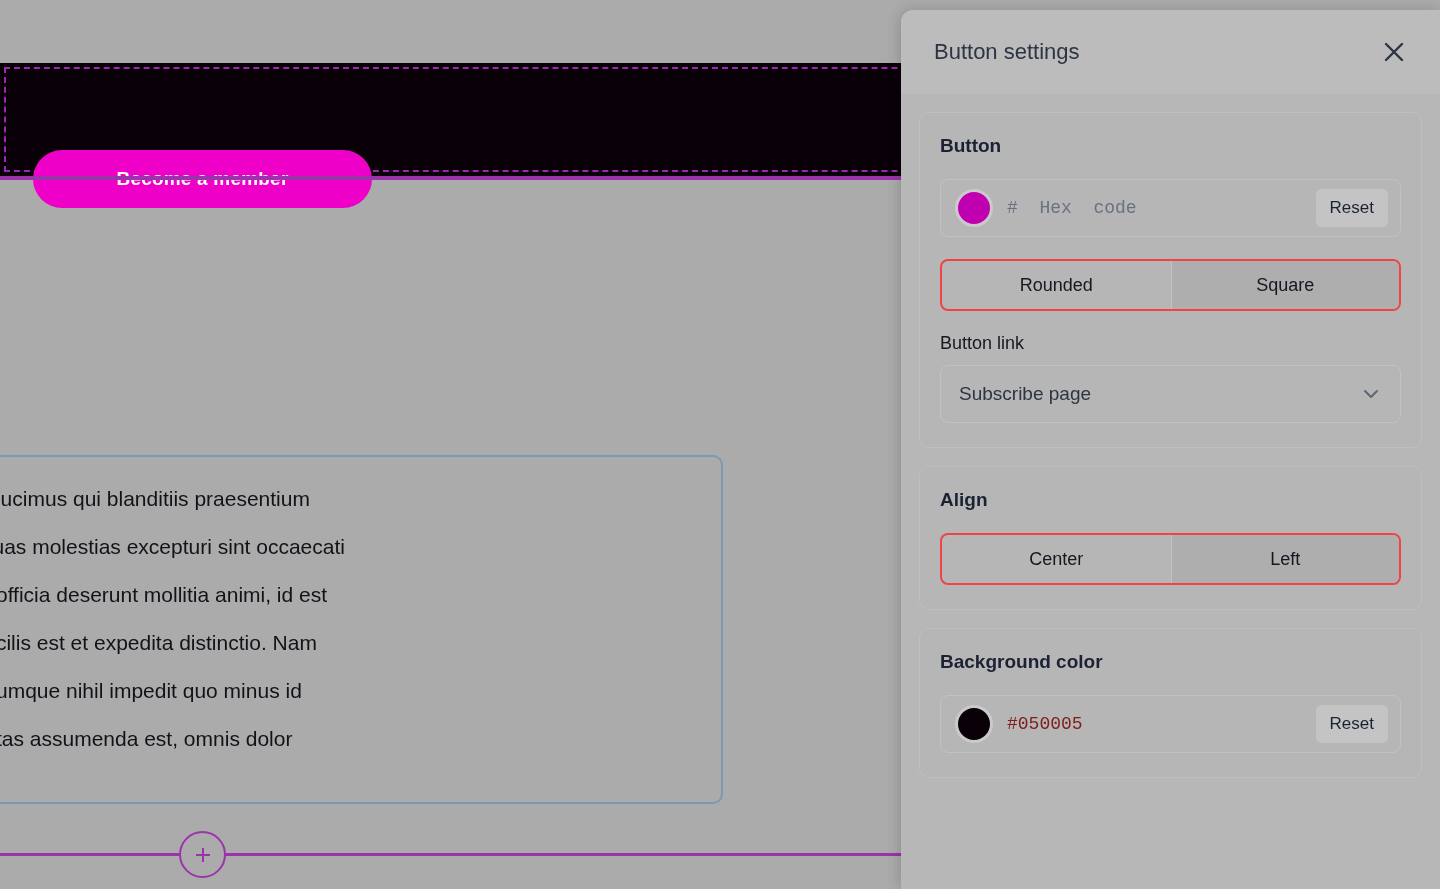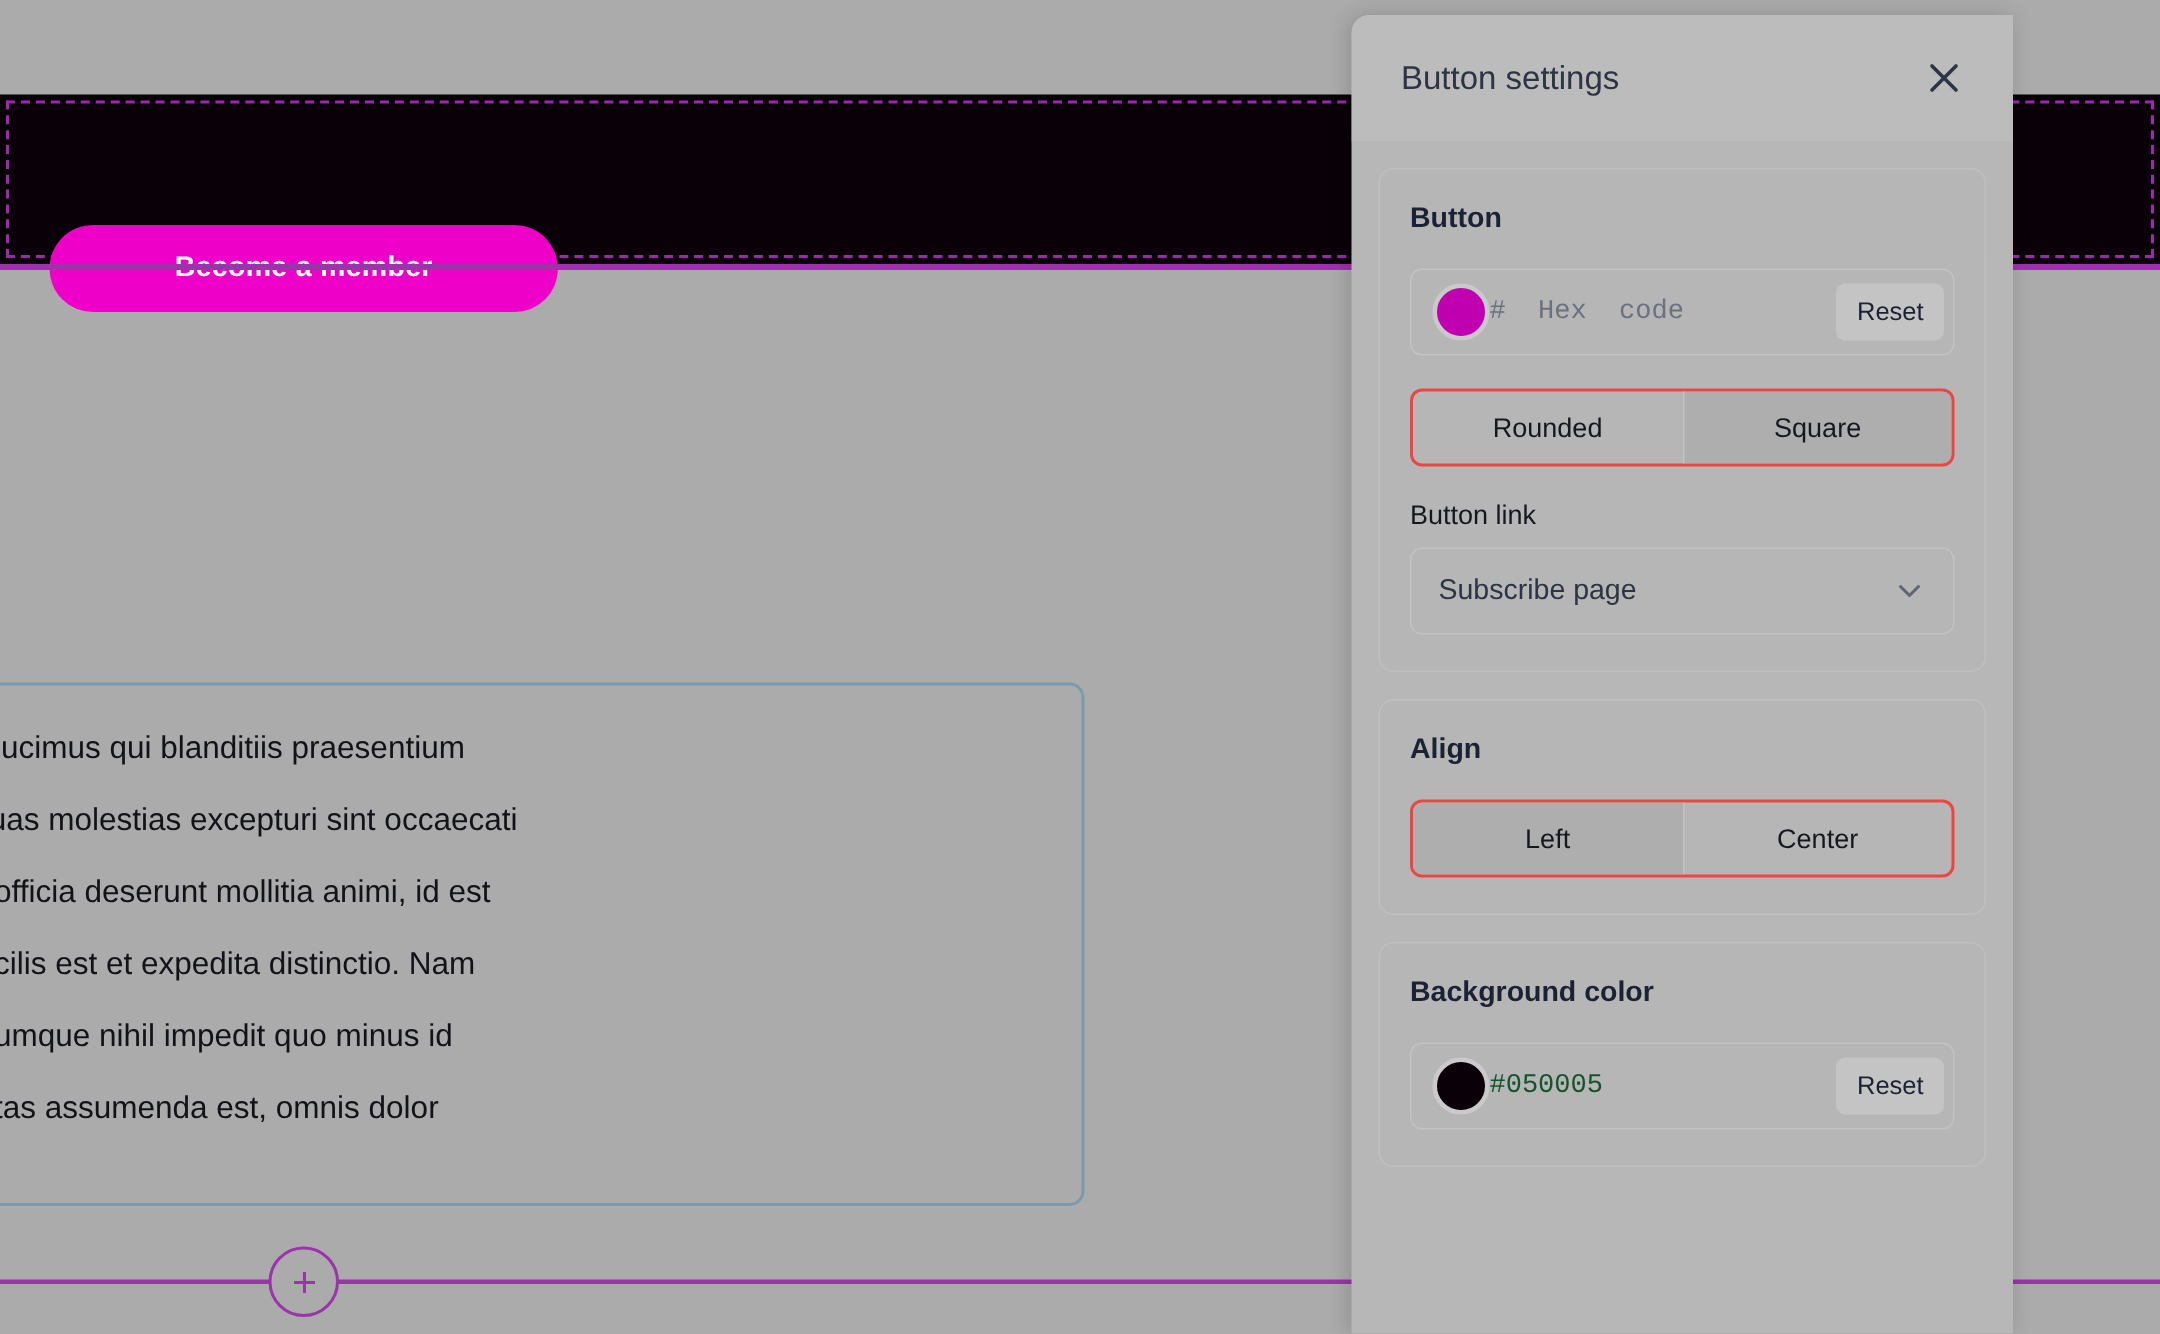--- a/index.html
+++ b/index.html
@@ -114,7 +114,7 @@
     position: absolute;
     left: 901px;
     top: 10px;
-    width: 441px;
+    width: 539px;
     height: 879px;
     background: #b7b7b7;
     border-radius: 12px 0 0 0;

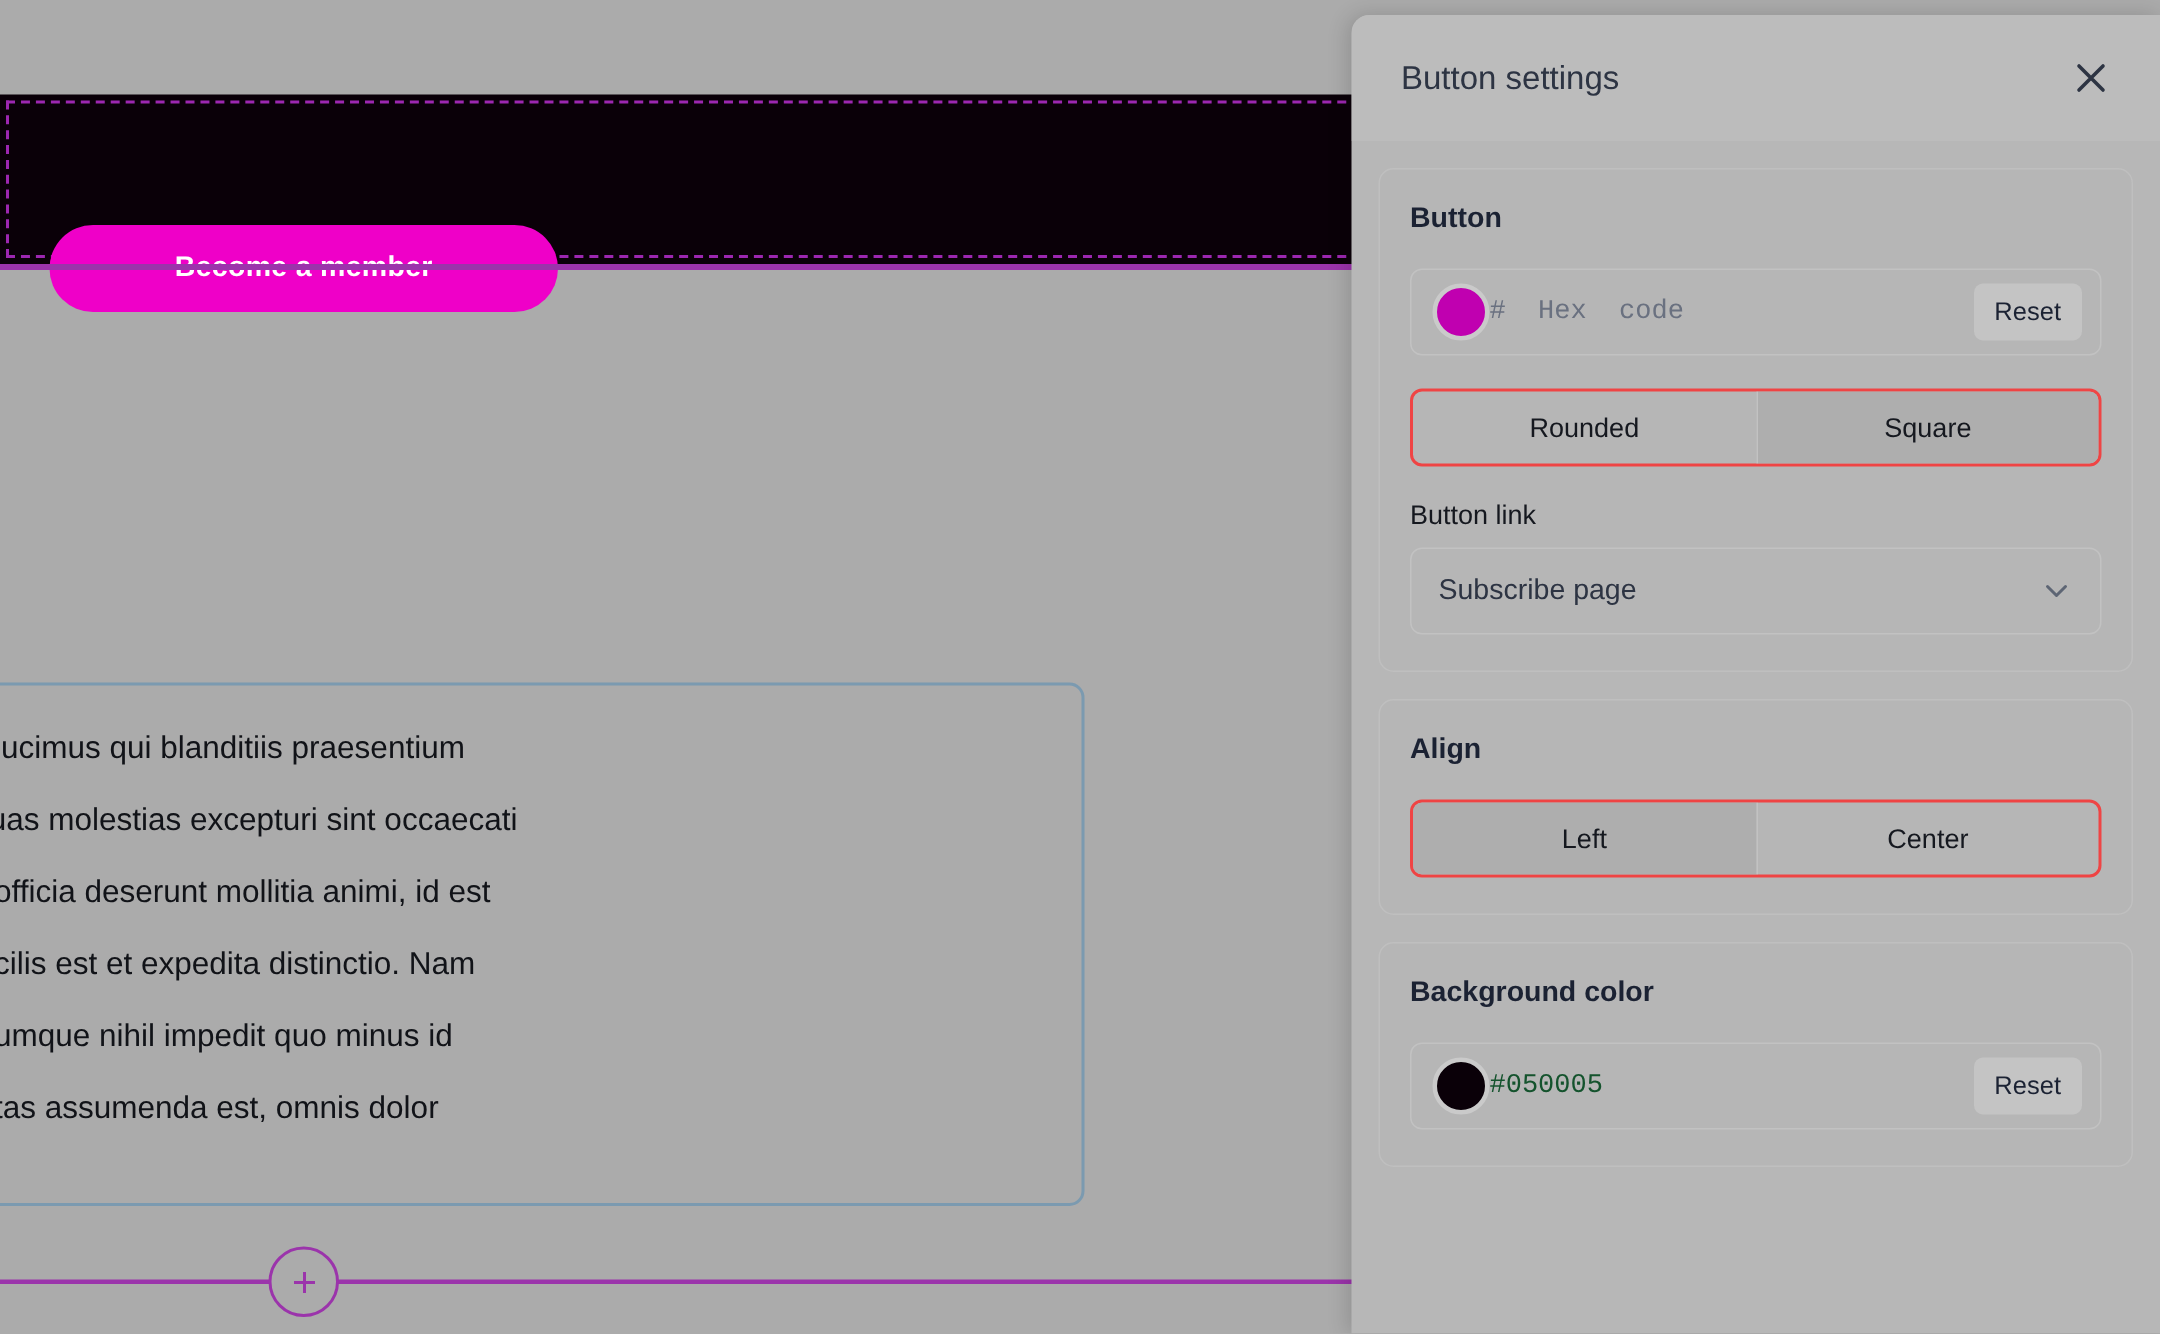--- a/index.html
+++ b/index.html
@@ -200,9 +200,10 @@
     border: none;
     background: transparent;
     outline: none;
+    margin-left: 14px;
     font-family: "Liberation Mono", monospace;
     font-size: 18px;
-    color: #14532d;
+    color: #7f1d1d;
   }
   .hex-input::placeholder { color: #6a7180; }
   .reset-button {

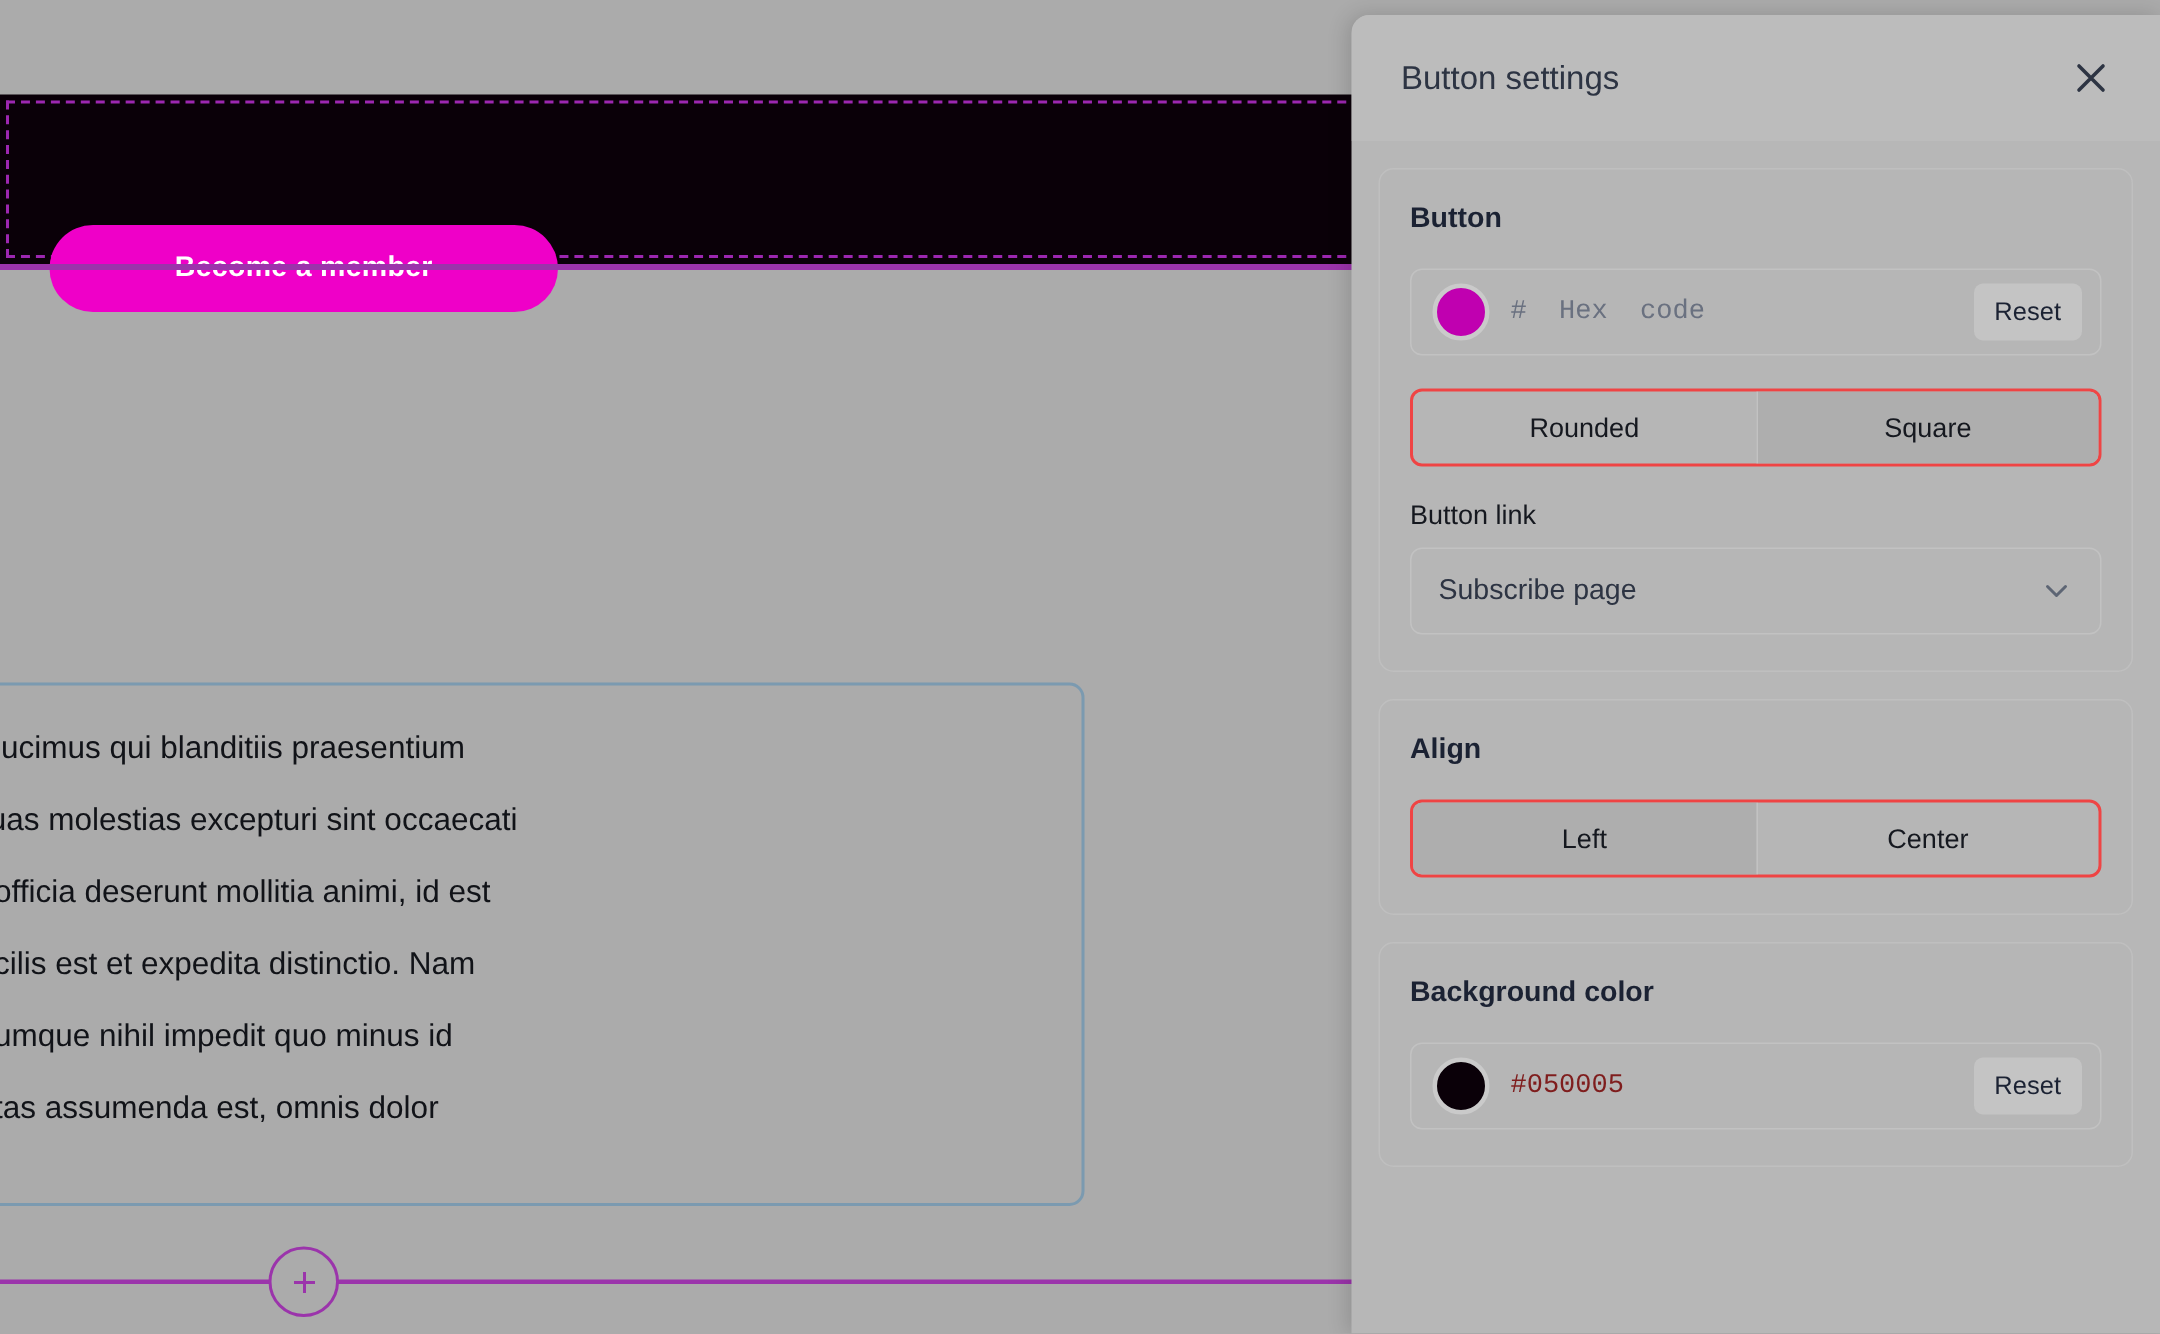--- a/index.html
+++ b/index.html
@@ -331,8 +331,8 @@
     <section class="section-card">
       <div class="section-title">Align</div>
       <div class="segmented">
+        <button class="segment">Center</button>
         <button class="segment selected">Left</button>
-        <button class="segment">Center</button>
       </div>
     </section>
 

